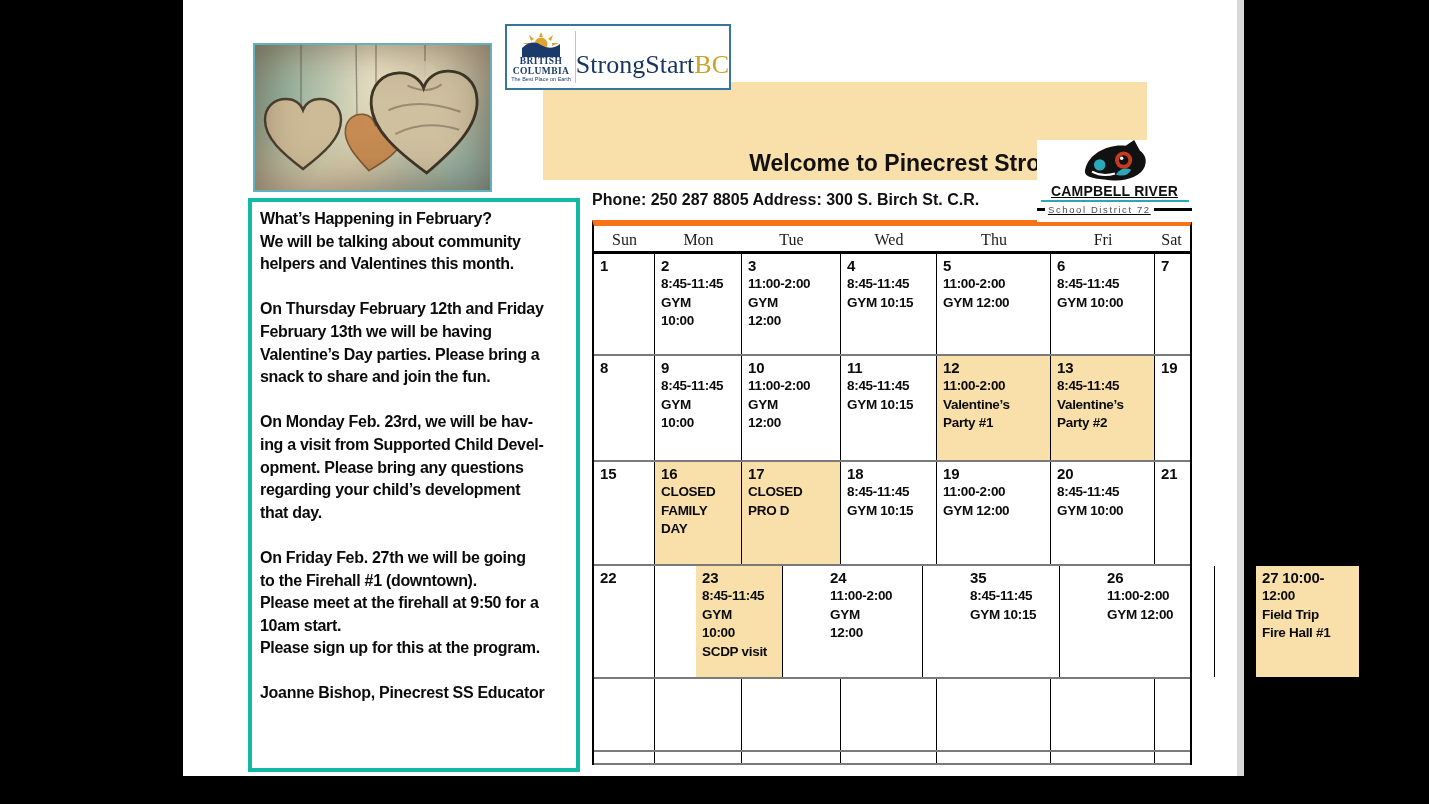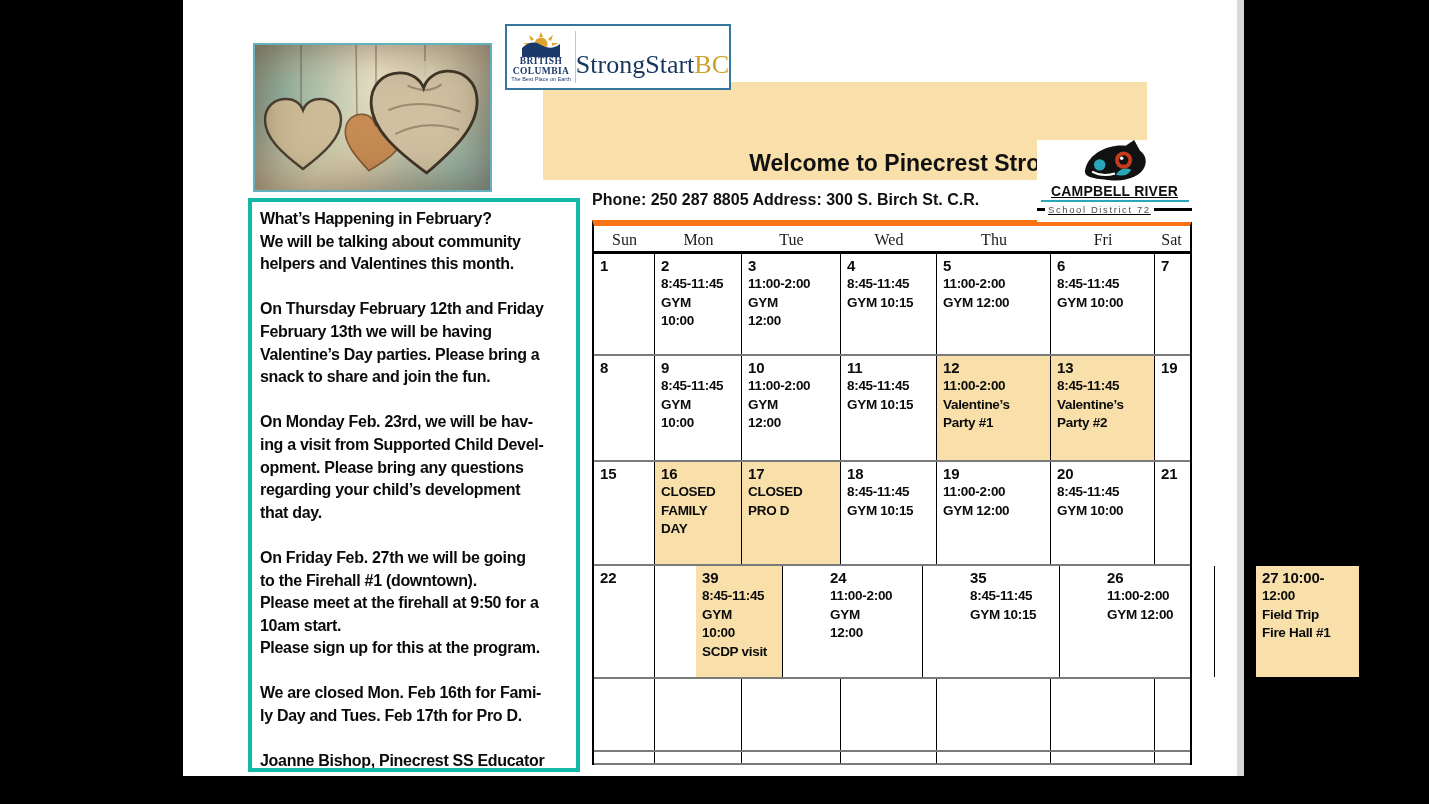--- a/index.html
+++ b/index.html
@@ -301,7 +301,7 @@
             <span class="day-num">22</span>
           </div>
           <div class="cal-cell hl">
-            <span class="day-num">39</span>
+            <span class="day-num">23</span>
             <div class="cell-line">8:45-11:45</div>
             <div class="cell-line">GYM</div>
             <div class="cell-line">10:00</div>

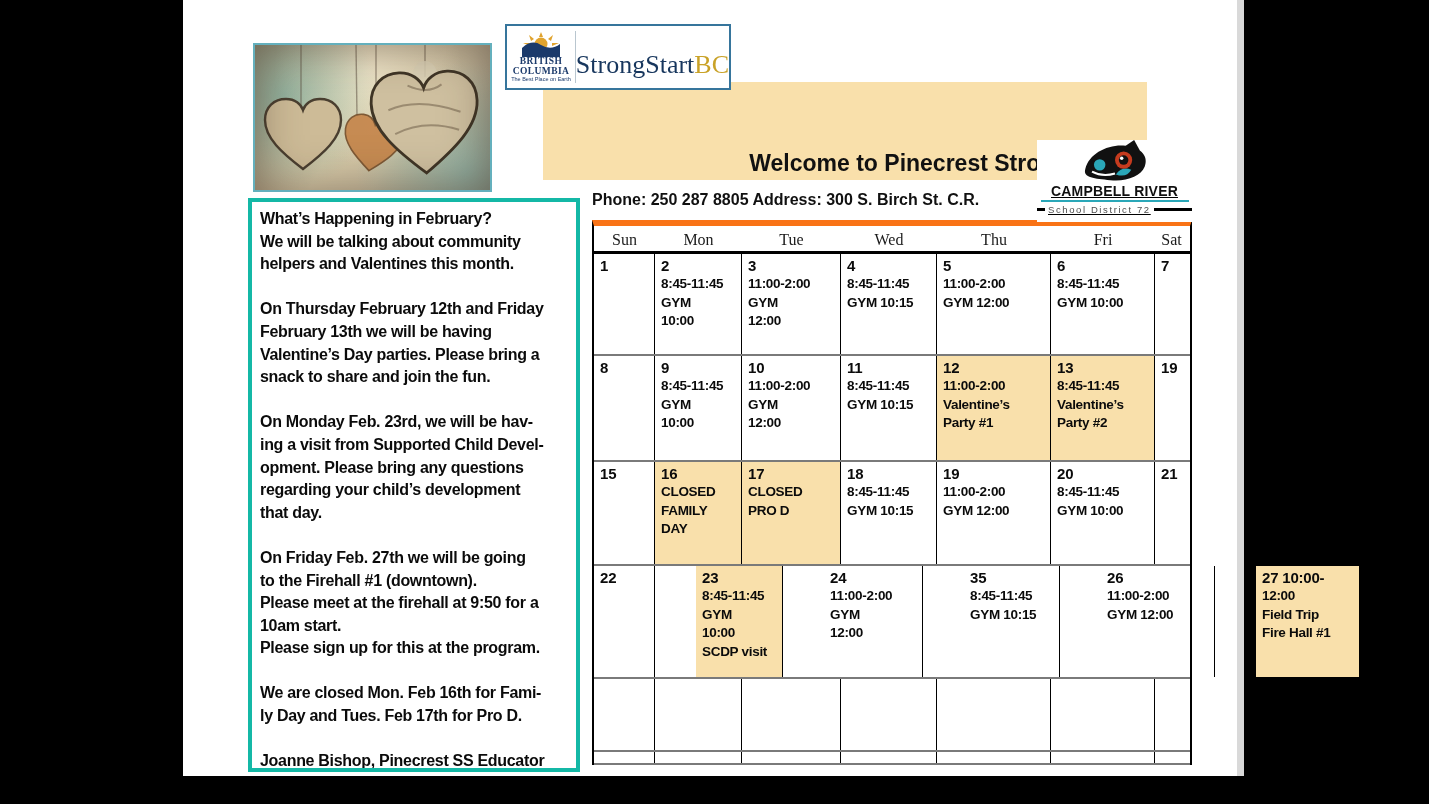--- a/index.html
+++ b/index.html
@@ -174,8 +174,6 @@
 Please meet at the firehall at 9:50 for a
 10am start.
 Please sign up for this at the program.</div>
-      <div class="para">We are closed Mon. Feb 16th for Fami-
-ly Day and Tues. Feb 17th for Pro D.</div>
       <div class="para">Joanne Bishop, Pinecrest SS Educator</div>
     </div>
 

